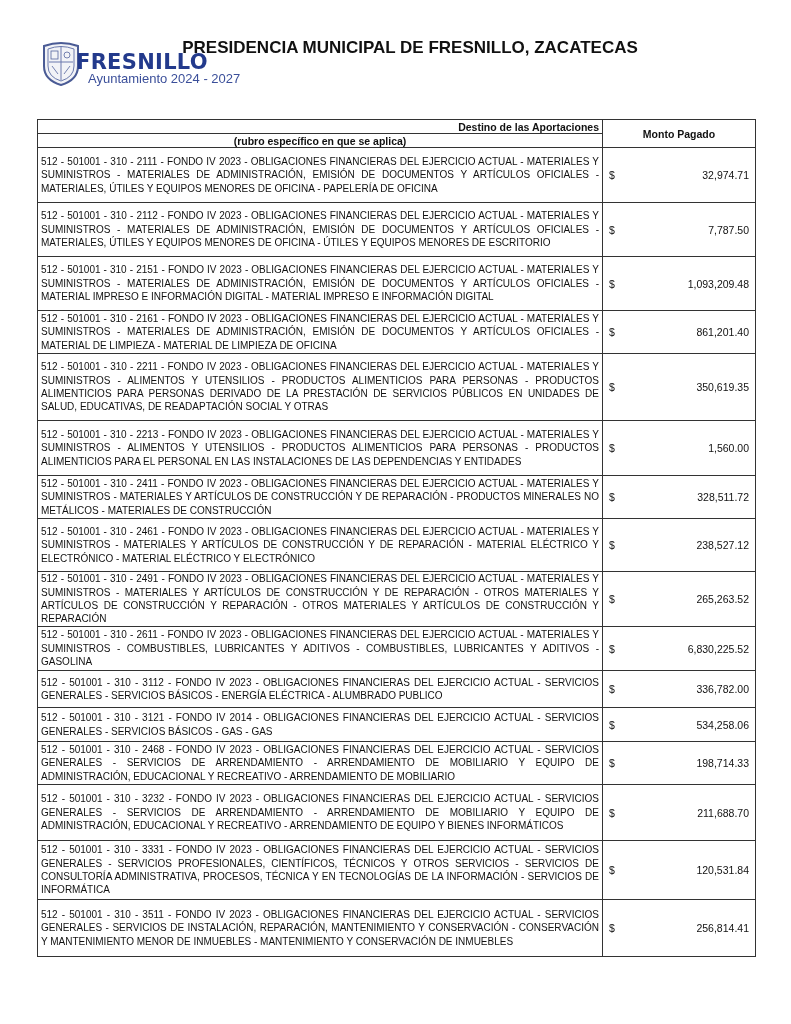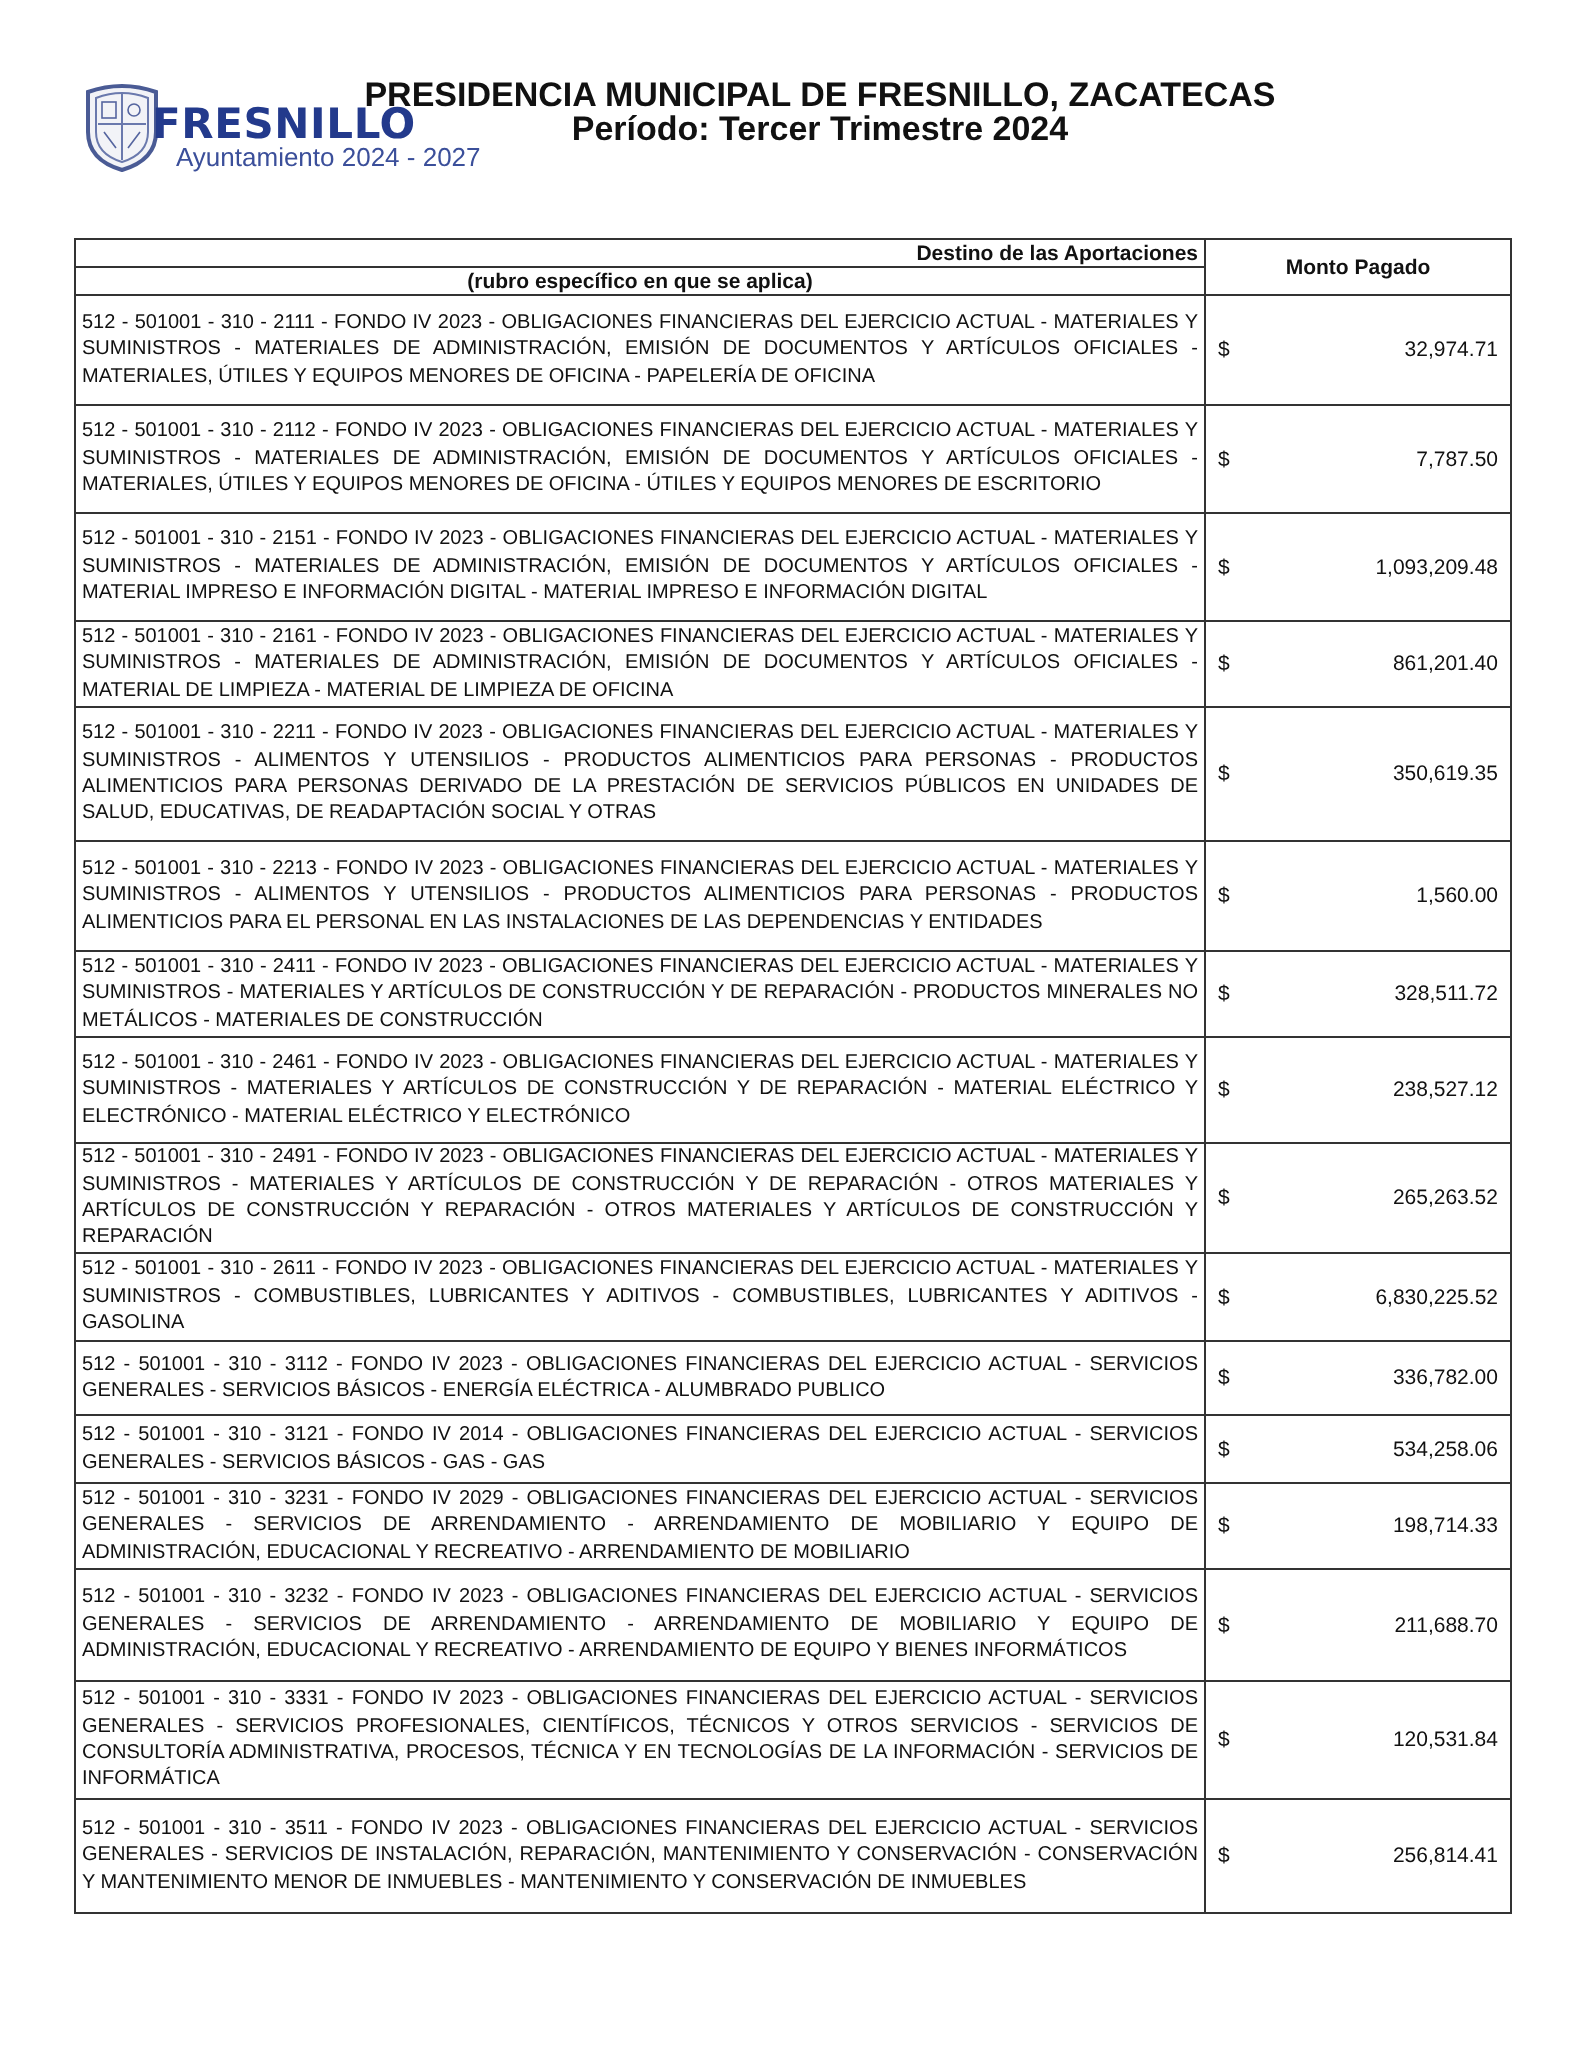--- a/index.html
+++ b/index.html
@@ -40,7 +40,6 @@
 
 <div class="header">
   <div>PRESIDENCIA MUNICIPAL DE FRESNILLO, ZACATECAS</div>
-  <div>Período: Tercer Trimestre 2024</div>
 </div>
 
 <table class="tbl">

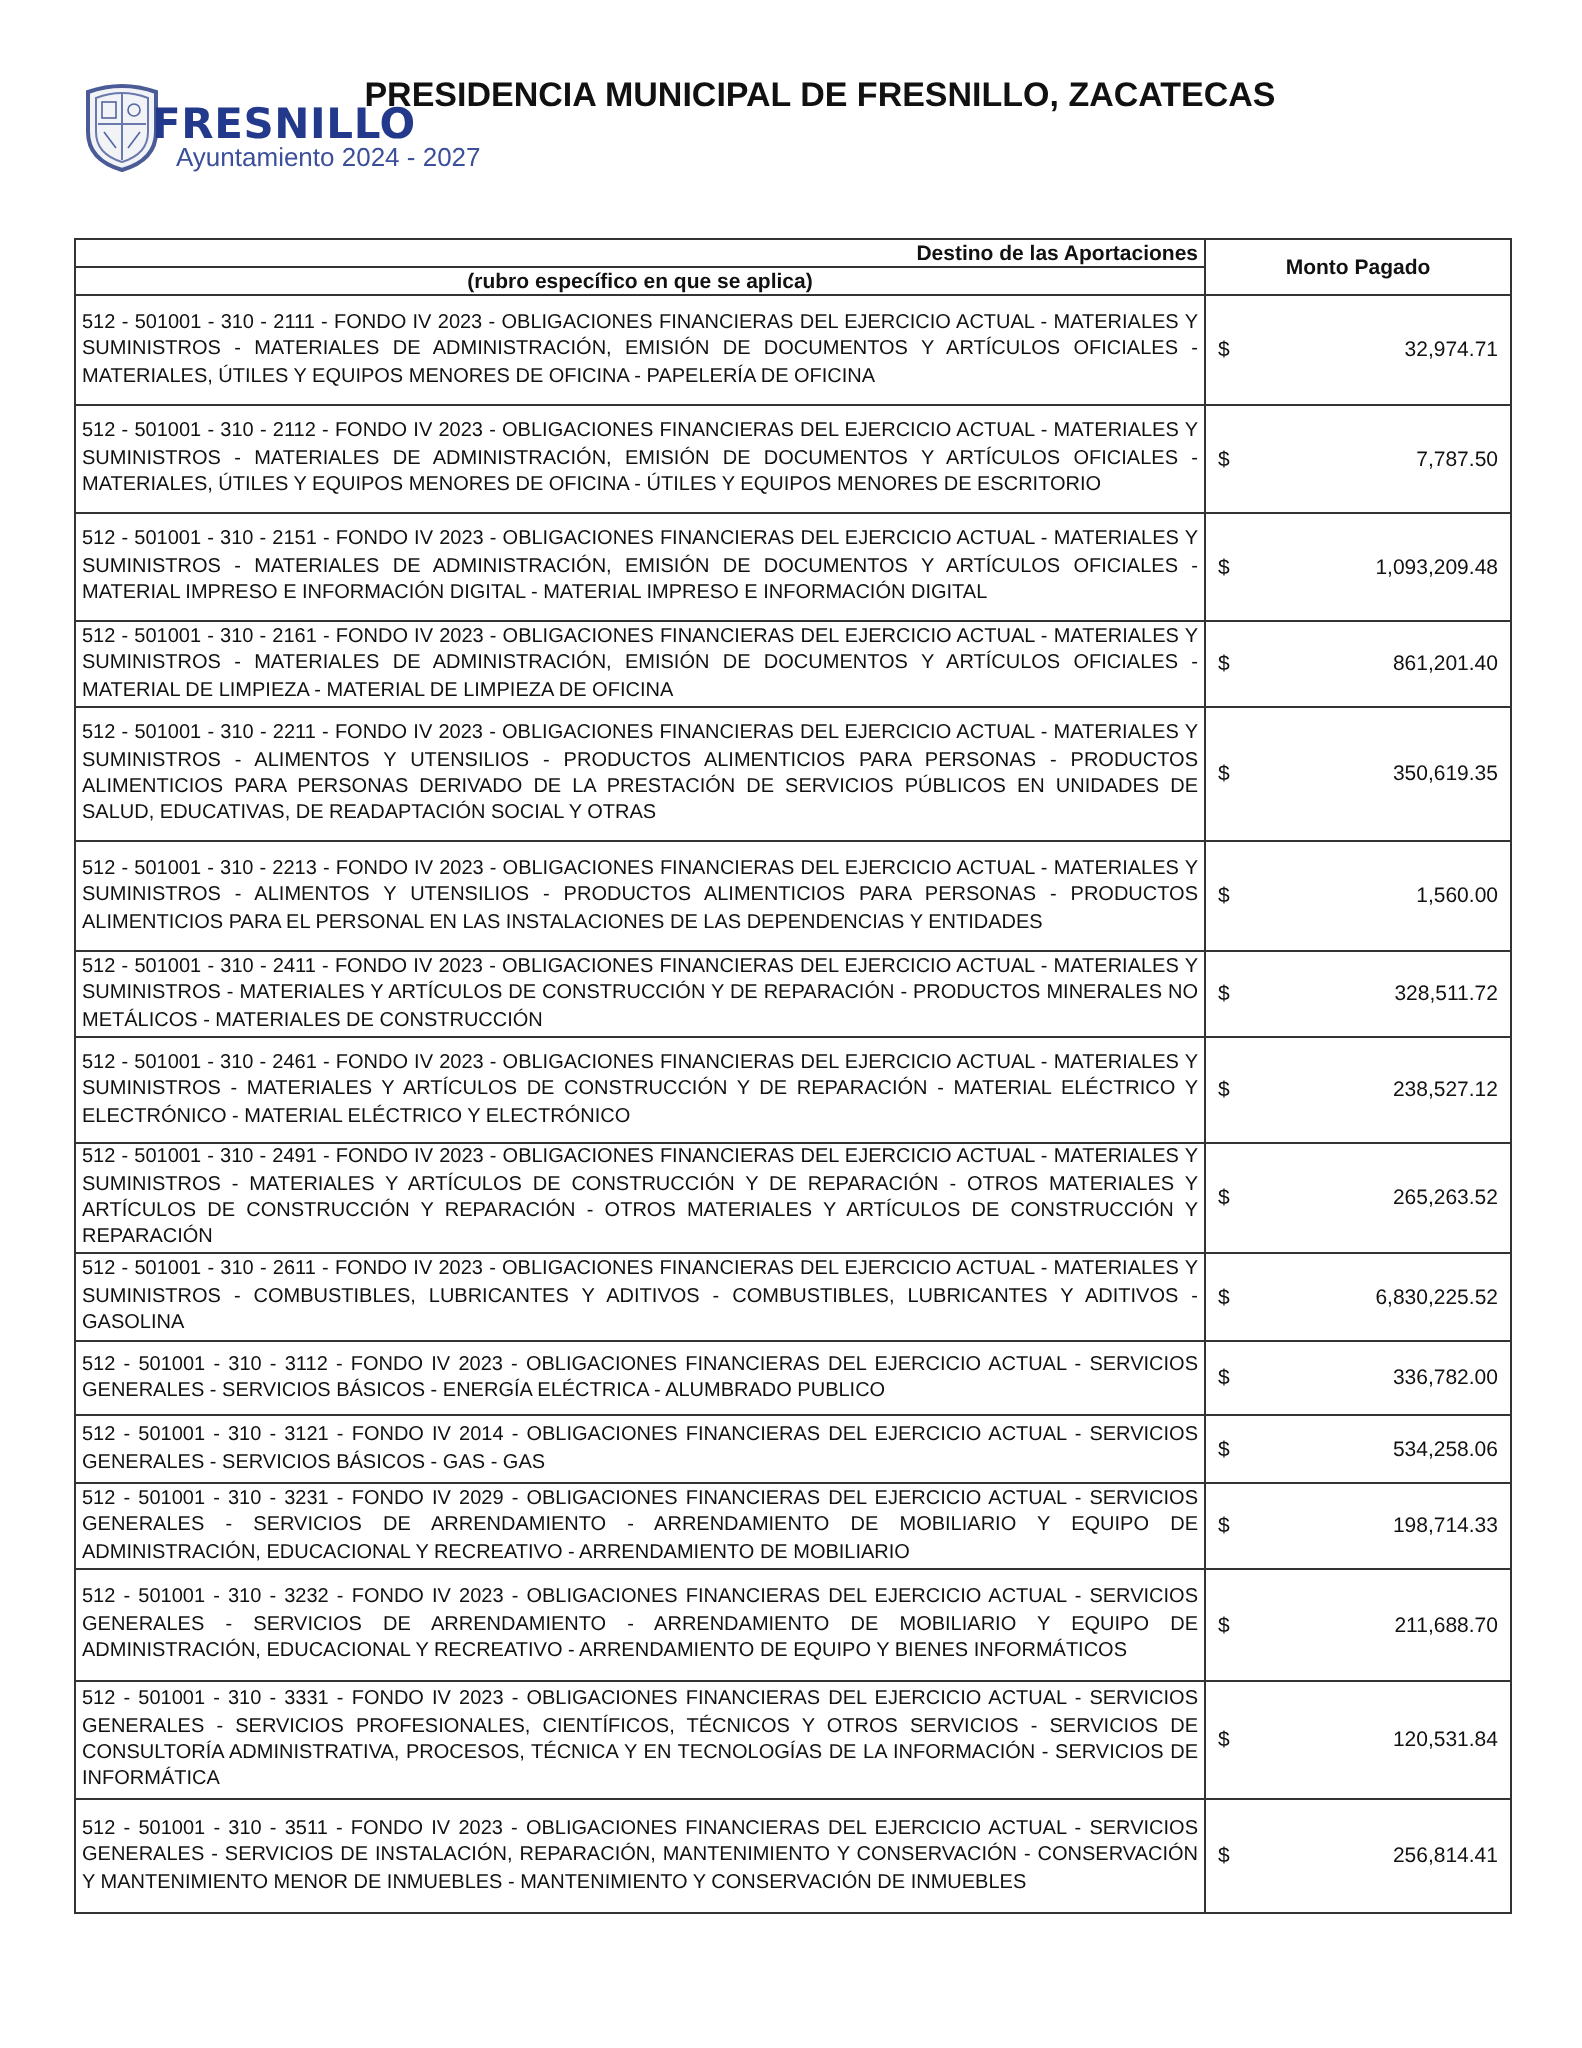--- a/index.html
+++ b/index.html
@@ -142,7 +142,7 @@
         </td>
       </tr>
       <tr style="height: 43px;">
-        <td class="desc">512 - 501001 - 310 - 3231 - FONDO IV 2029 - OBLIGACIONES FINANCIERAS DEL EJERCICIO ACTUAL - SERVICIOS GENERALES - SERVICIOS DE ARRENDAMIENTO -   ARRENDAMIENTO DE MOBILIARIO Y EQUIPO DE ADMINISTRACIÓN, EDUCACIONAL Y RECREATIVO -   ARRENDAMIENTO DE MOBILIARIO</td>
+        <td class="desc">512 - 501001 - 310 - 2468 - FONDO IV 2023 - OBLIGACIONES FINANCIERAS DEL EJERCICIO ACTUAL - SERVICIOS GENERALES - SERVICIOS DE ARRENDAMIENTO -   ARRENDAMIENTO DE MOBILIARIO Y EQUIPO DE ADMINISTRACIÓN, EDUCACIONAL Y RECREATIVO -   ARRENDAMIENTO DE MOBILIARIO</td>
         <td class="amt">
           <span class="cur">$</span>
           <span class="val">198,714.33</span>

